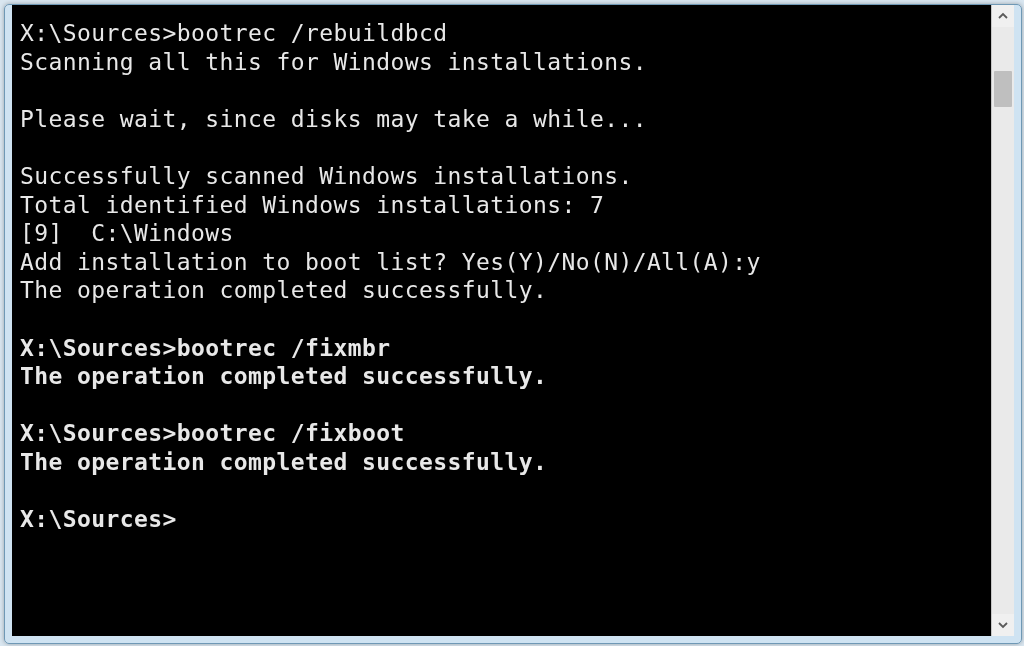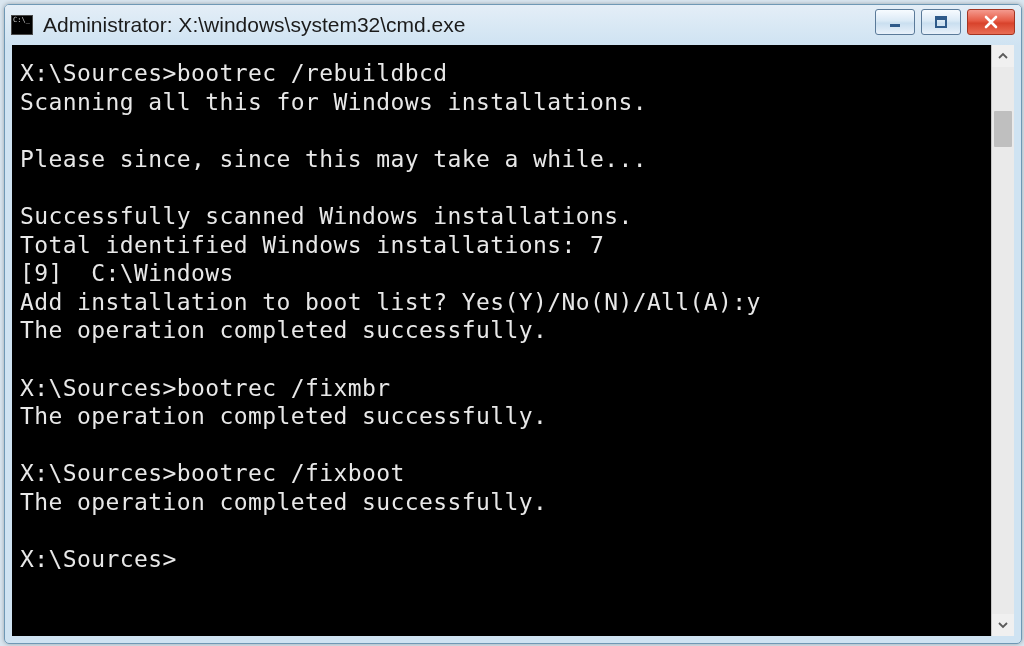--- a/index.html
+++ b/index.html
@@ -136,28 +136,6 @@
 <body>
 
 <div class="window">
-  <div class="titlebar">
-    <div class="app-icon"></div>
-    <div class="title-text">Administrator: X:\windows\system32\cmd.exe</div>
-    <div class="window-controls">
-      <div class="win-btn">
-        <svg width="14" height="14" viewBox="0 0 14 14">
-          <rect x="2" y="9" width="10" height="3" fill="#2e5a8a"></rect>
-        </svg>
-      </div>
-      <div class="win-btn">
-        <svg width="14" height="14" viewBox="0 0 14 14">
-          <rect x="2" y="2" width="10" height="10" fill="none" stroke="#2e5a8a" stroke-width="2"></rect>
-          <rect x="2" y="2" width="10" height="3" fill="#2e5a8a"></rect>
-        </svg>
-      </div>
-      <div class="win-btn close">
-        <svg width="16" height="14" viewBox="0 0 16 14">
-          <path d="M3 2 L13 12 M13 2 L3 12" stroke="#fff" stroke-width="2.6" stroke-linecap="round"></path>
-        </svg>
-      </div>
-    </div>
-  </div>
   <div class="client">
     <div class="console" id="console"><span class="">X:\Sources&gt;bootrec /rebuildbcd</span>
 <span class="">Scanning all this for Windows installations.</span>

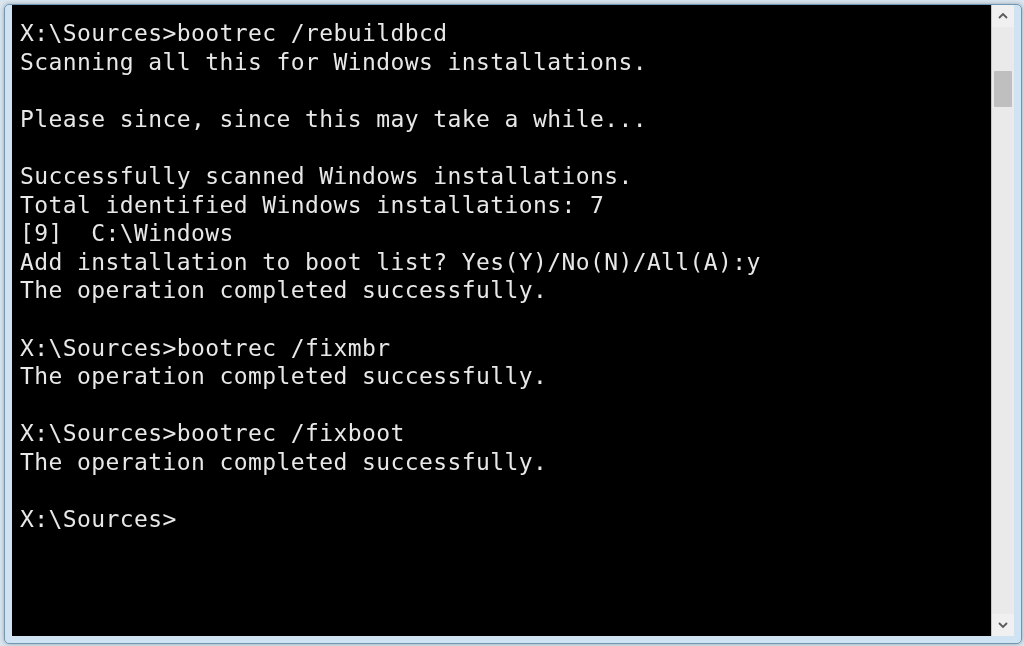--- a/index.html
+++ b/index.html
@@ -140,7 +140,7 @@
     <div class="console" id="console"><span class="">X:\Sources&gt;bootrec /rebuildbcd</span>
 <span class="">Scanning all this for Windows installations.</span>
 <span class=""></span>
-<span class="">Please since, since this may take a while...</span>
+<span class="">Please wait, since disks may take a while...</span>
 <span class=""></span>
 <span class="">Successfully scanned Windows installations.</span>
 <span class="">Total identified Windows installations: 7</span>

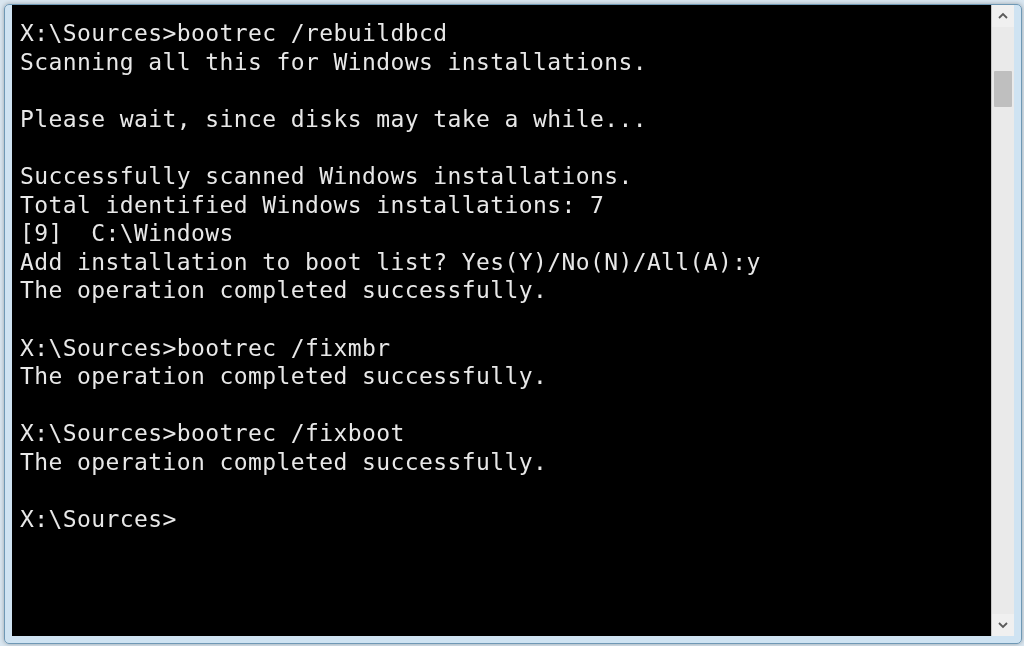--- a/index.html
+++ b/index.html
@@ -129,7 +129,7 @@
     border-radius: 1px;
   }
   .bold {
-    font-weight: normal;
+    font-weight: bold;
   }
 </style>
 </head>

